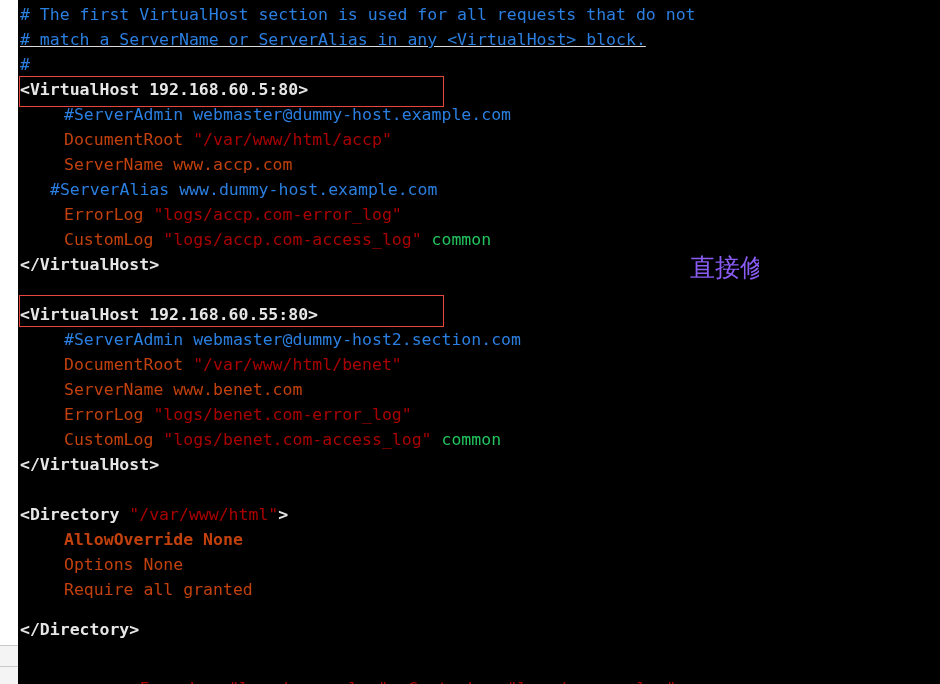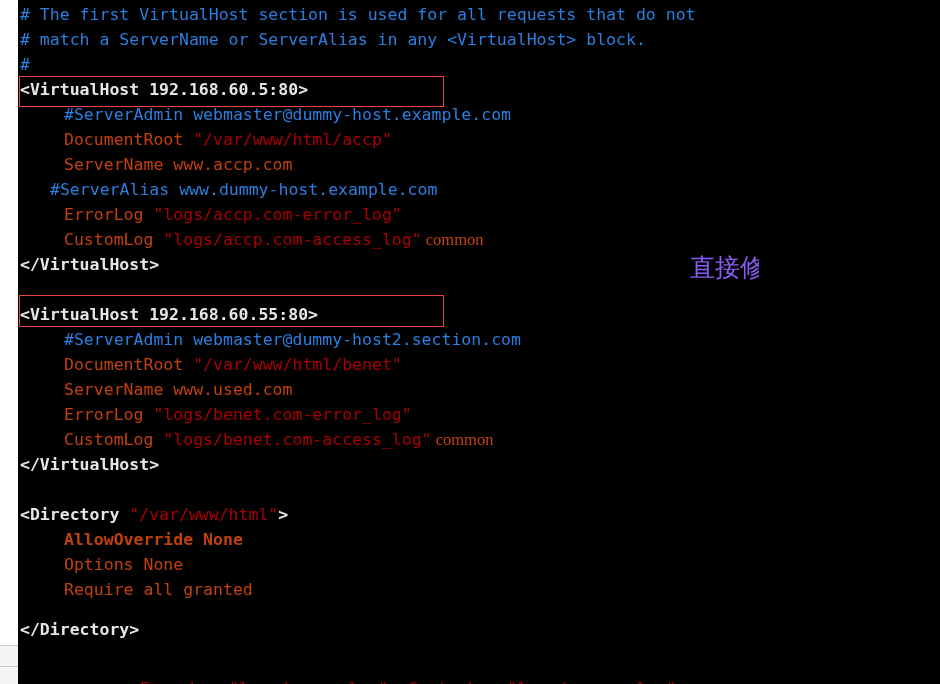--- a/index.html
+++ b/index.html
@@ -128,7 +128,7 @@
   <div id="code">
     <div id="lines">
         <div class="line" style="top: 2px; left: 1px;"><span class="tok-comment"># The first VirtualHost section is used for all requests that do not</span></div>
-        <div class="line" style="top: 27px; left: 1px;"><span class="tok-comment"># match a ServerName or ServerAlias in any &lt;VirtualHost&gt; block.</span></div>
+        <div class="line" style="top: 27px; left: 1px; text-decoration: underline;"><span class="tok-comment"># match a ServerName or ServerAlias in any &lt;VirtualHost&gt; block.</span></div>
         <div class="line" style="top: 52px; left: 1px;"><span class="tok-comment">#</span></div>
         <div class="line" style="top: 77px; left: 1px;"><span class="tok-tag">&lt;VirtualHost 192.168.60.5:80&gt;</span></div>
         <div class="line" style="top: 102px; left: 45px;"><span class="tok-comment">#ServerAdmin webmaster@dummy-host.example.com</span></div>

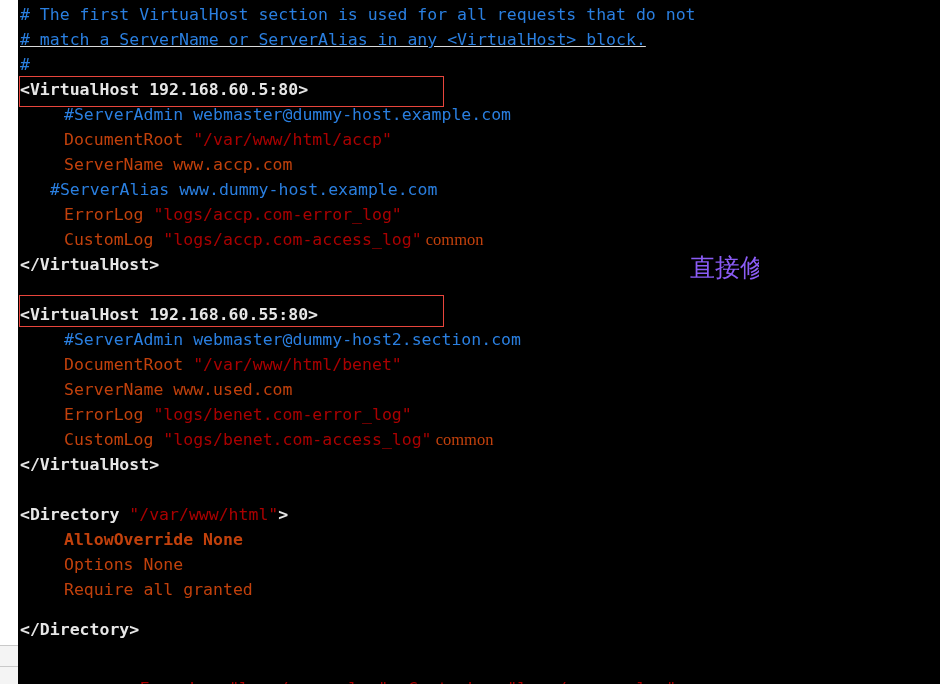--- a/index.html
+++ b/index.html
@@ -72,7 +72,7 @@
   .tok-tag     { color: #e6e6e6; font-weight: bold; }
   .tok-dir     { color: #c2410c; }
   .tok-str     { color: #aa0000; }
-  .tok-plain   { color: #c2410c; font-family: Liberation Serif, serif; }
+  .tok-plain   { color: #22c55e; }
 
   
   .highlight-box {

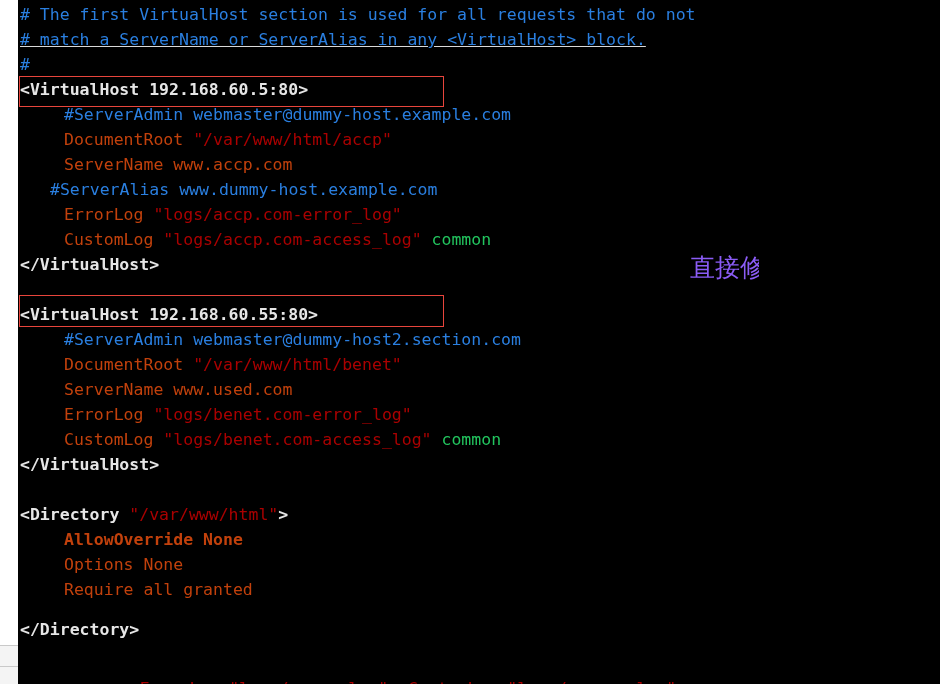--- a/index.html
+++ b/index.html
@@ -142,7 +142,7 @@
         <div class="line" style="top: 302px; left: 1px;"><span class="tok-tag">&lt;VirtualHost 192.168.60.55:80&gt;</span></div>
         <div class="line" style="top: 327px; left: 45px;"><span class="tok-comment">#ServerAdmin webmaster@dummy-host2.section.com</span></div>
         <div class="line" style="top: 352px; left: 45px;"><span class="tok-dir">DocumentRoot </span><span class="tok-str">"/var/www/html/benet"</span></div>
-        <div class="line" style="top: 377px; left: 45px;"><span class="tok-dir">ServerName www.used.com</span></div>
+        <div class="line" style="top: 377px; left: 45px;"><span class="tok-dir">ServerName www.benet.com</span></div>
         <div class="line" style="top: 402px; left: 45px;"><span class="tok-dir">ErrorLog </span><span class="tok-str">"logs/benet.com-error_log"</span></div>
         <div class="line" style="top: 427px; left: 45px;"><span class="tok-dir">CustomLog </span><span class="tok-str">"logs/benet.com-access_log"</span><span class="tok-plain"> common</span></div>
         <div class="line" style="top: 452px; left: 1px;"><span class="tok-tag">&lt;/VirtualHost&gt;</span></div>

